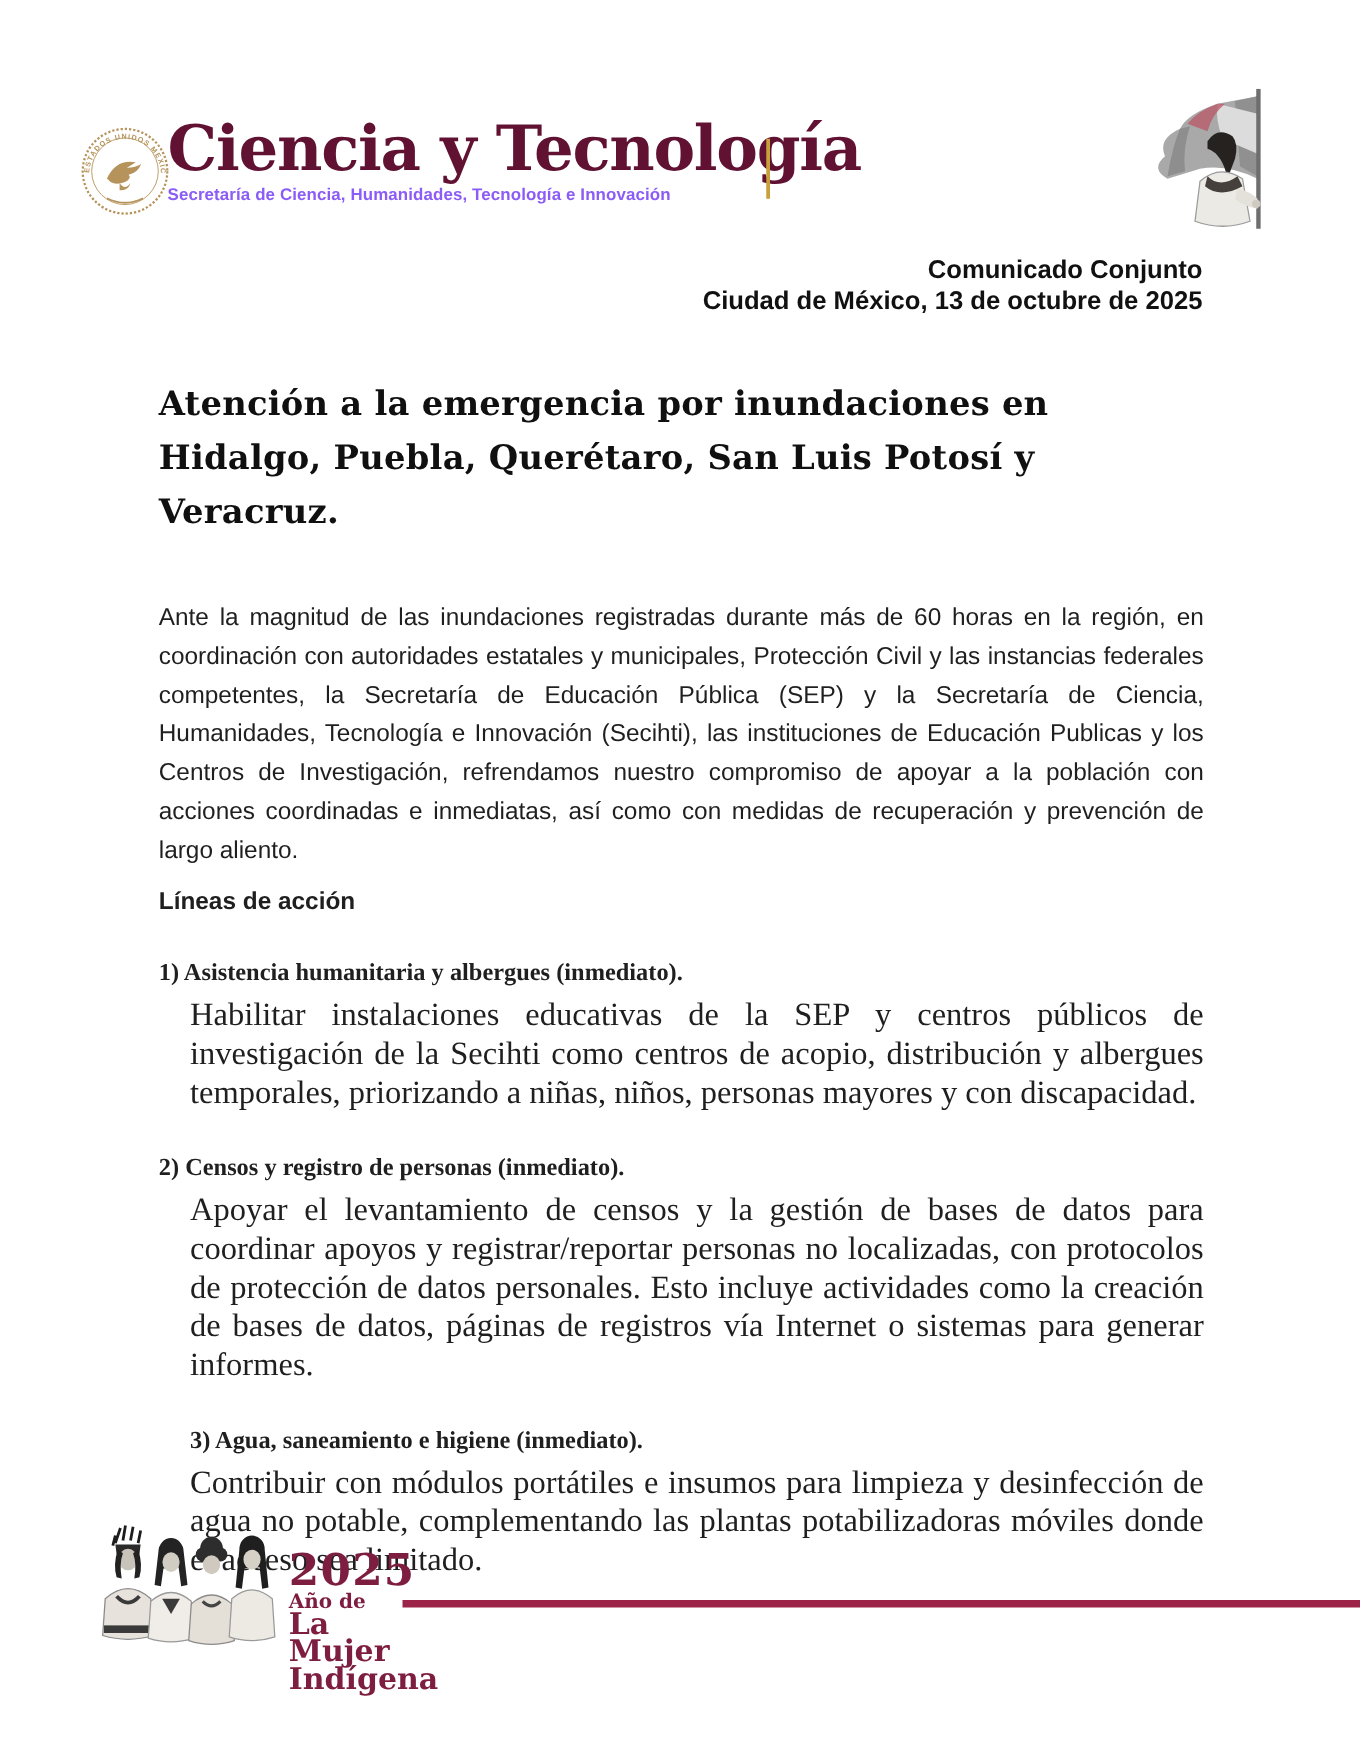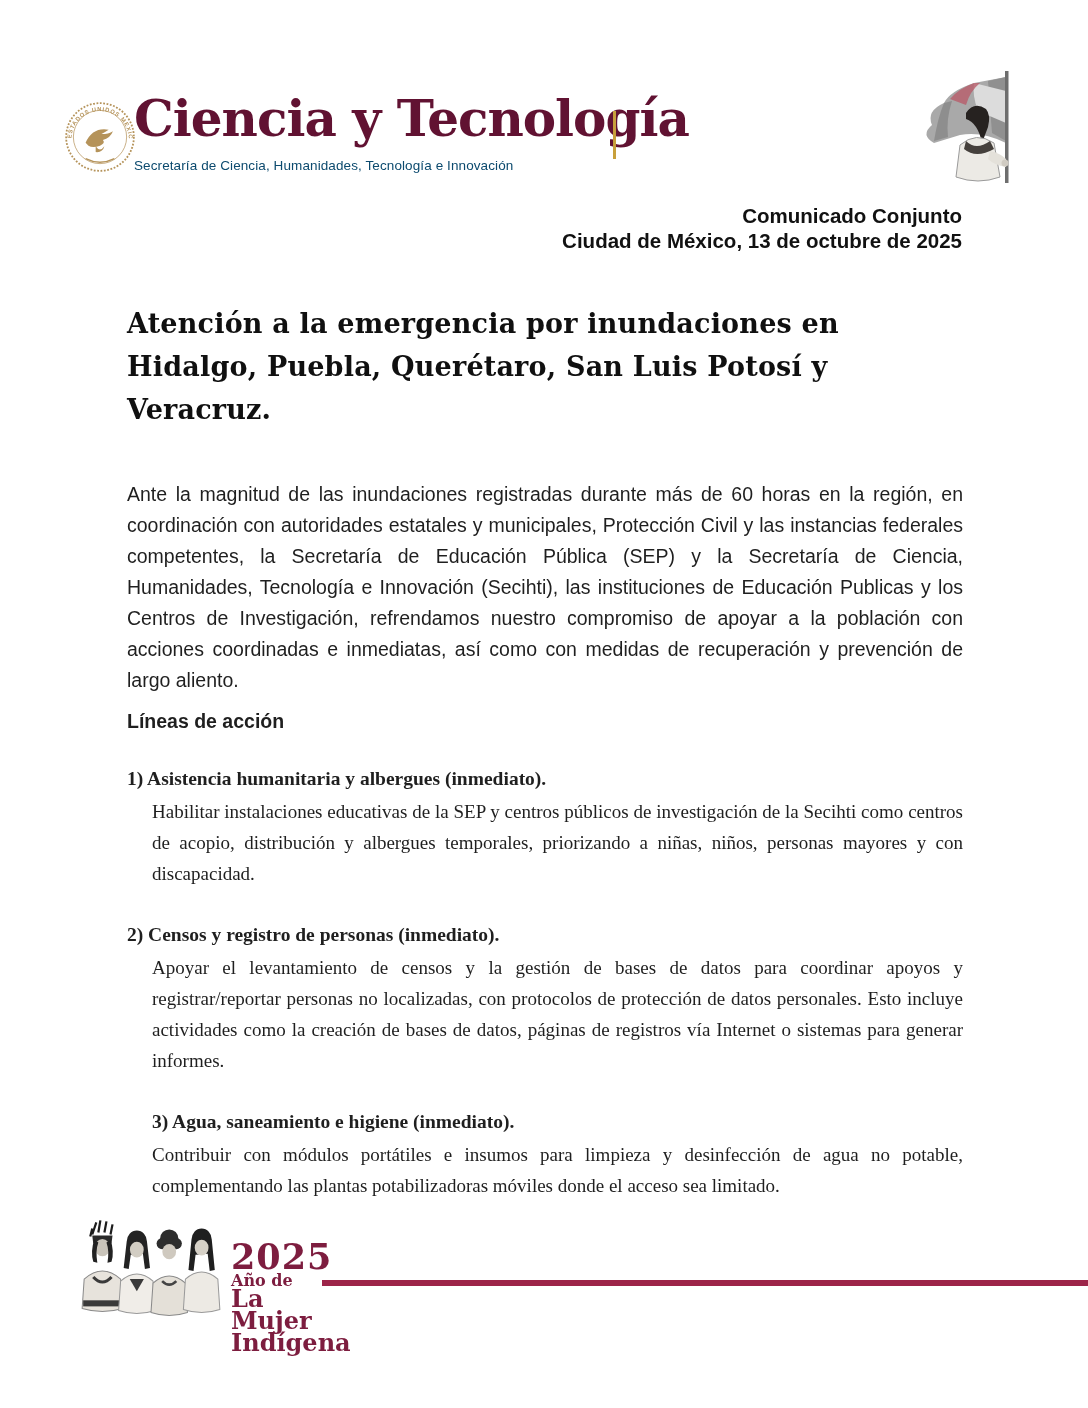--- a/index.html
+++ b/index.html
@@ -18,7 +18,7 @@
     font-size:50px;line-height:56px;letter-spacing:-1px;white-space:nowrap;
   }
   .brand-sub{
-    margin-top:11px;font-size:13.5px;font-weight:400;color:#0c4a6e;
+    margin-top:1px;font-size:13.5px;font-weight:700;color:#8b5cf6;
     letter-spacing:.1px;white-space:nowrap;
   }
   .hdr-divider{position:absolute;left:551px;top:26px;width:3px;height:48px;background:var(--gold,#c8a03c);}

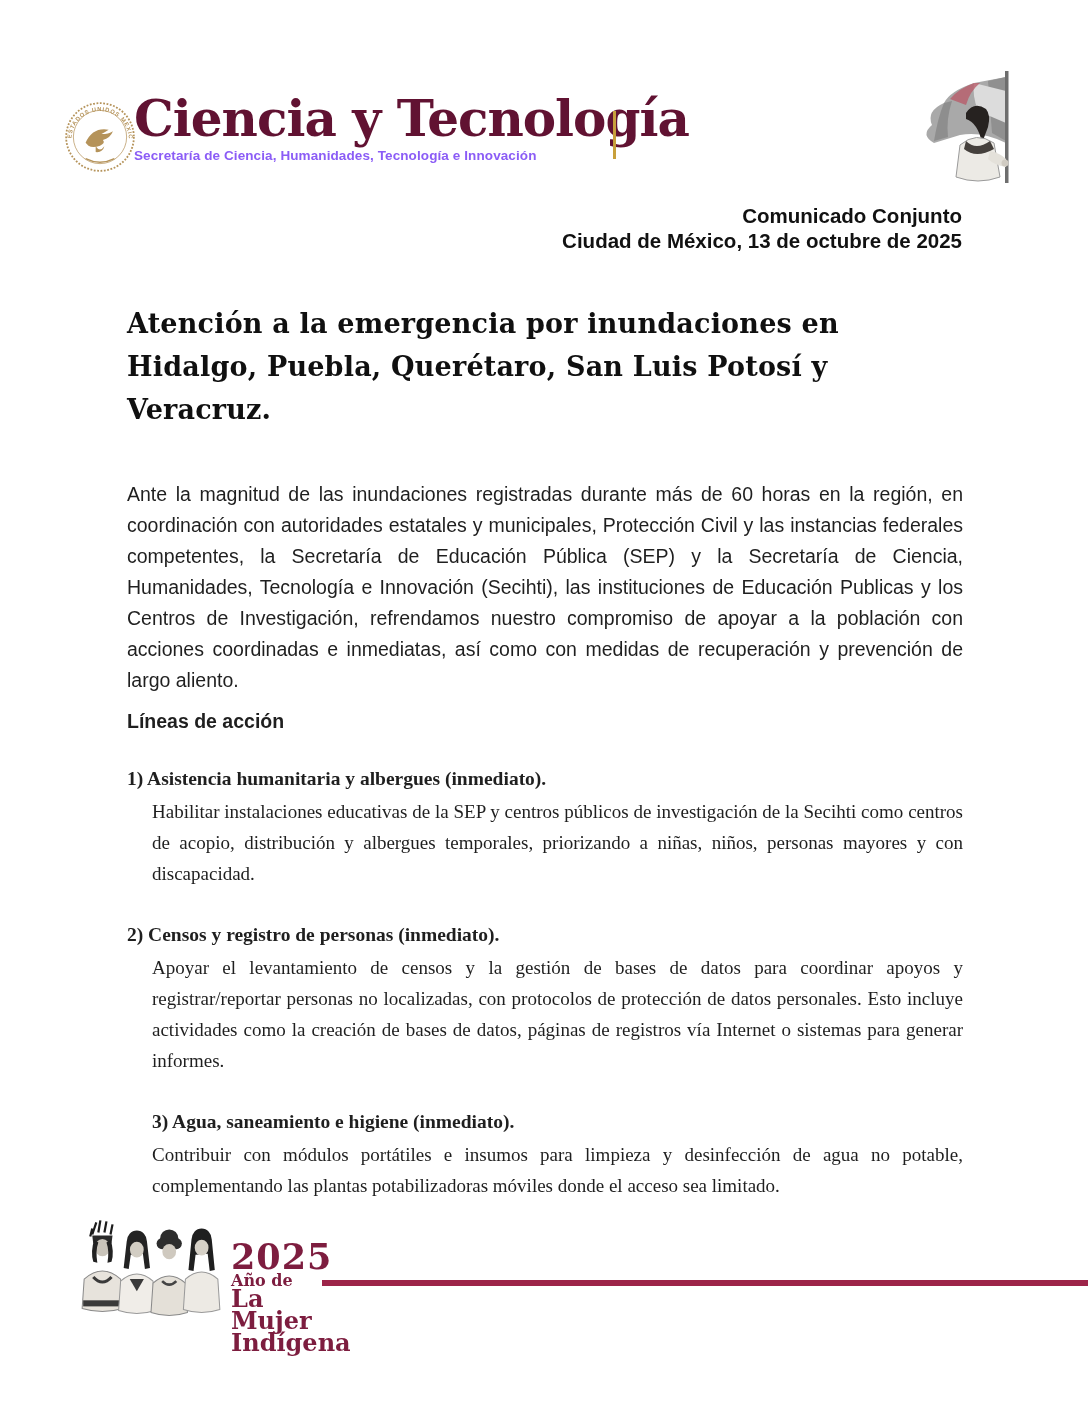--- a/index.html
+++ b/index.html
@@ -38,7 +38,7 @@
   .action-item{margin-top:30px;font-family:Liberation Serif, serif;}
   .action-item h3{margin:0;font-size:19.5px;font-weight:700;line-height:31px;}
   .action-item h3.indent{margin-left:25px;}
-  .action-item p{margin:2px 0 0 25px;font-size:19px;line-height:31px;text-align:justify;}
+  .action-item p{margin:2px 0 0 25px;font-size:26px;line-height:31px;text-align:justify;}
   
   .women-illustration{position:absolute;left:70px;top:1220px;width:162px;height:110px;}
   .year-emblem{position:absolute;left:231px;top:1240px;width:88px;text-align:left;

